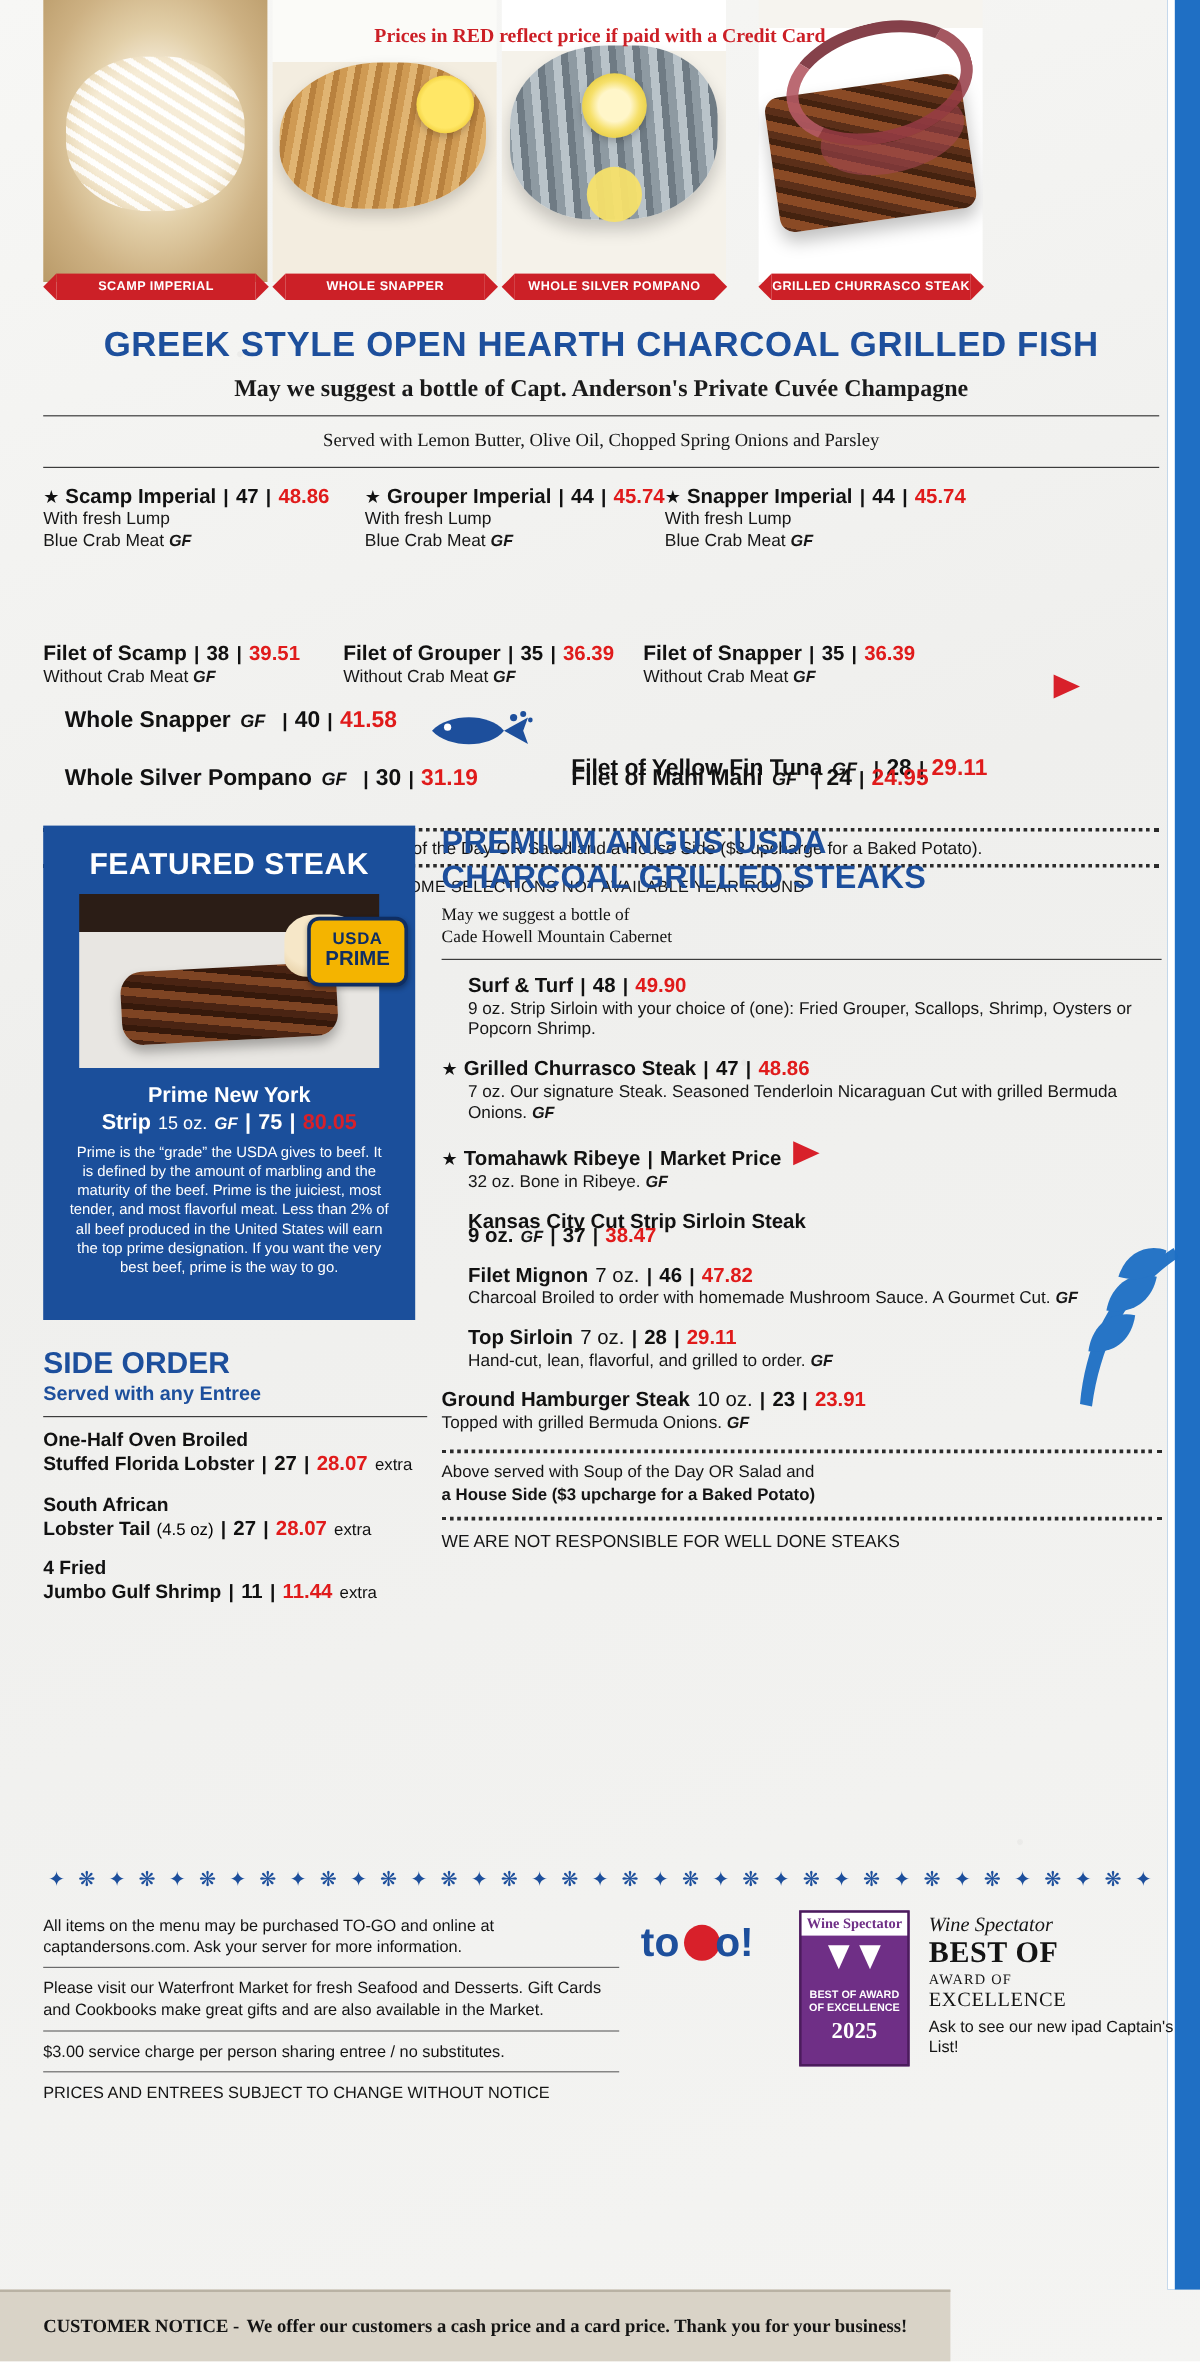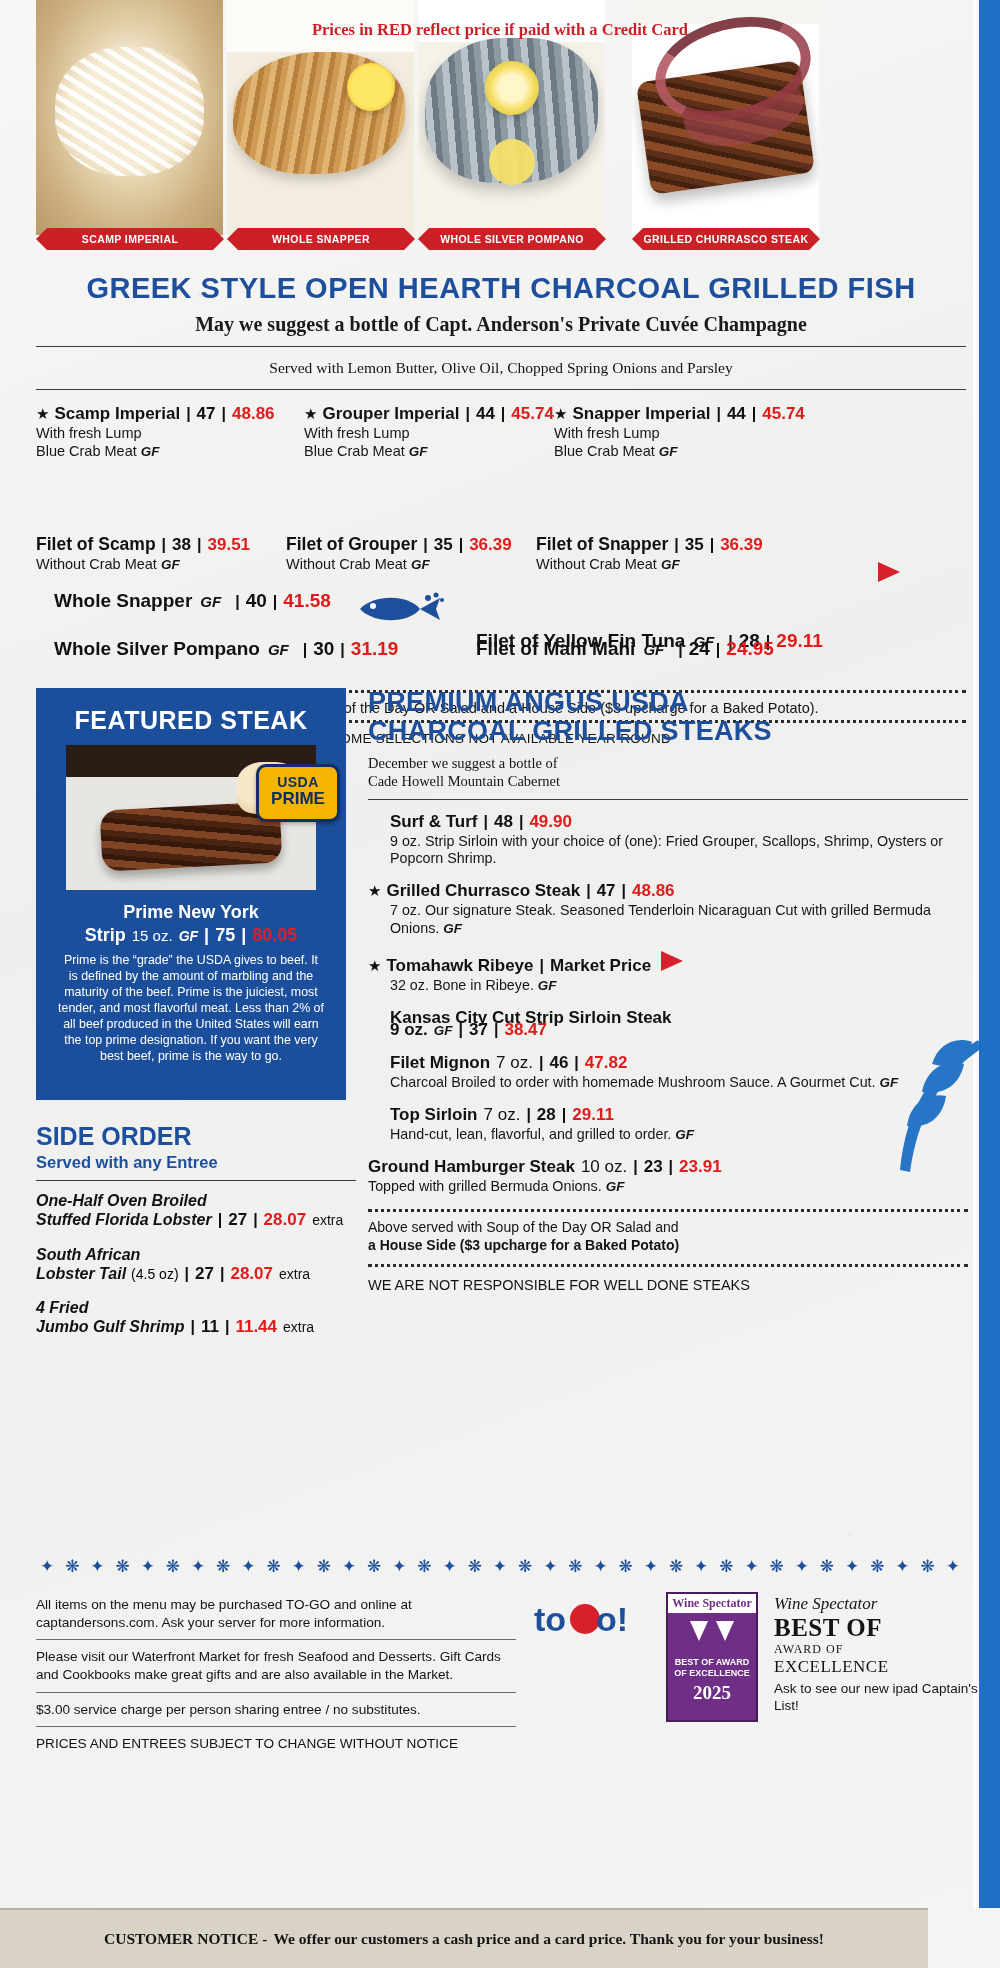--- a/index.html
+++ b/index.html
@@ -565,7 +565,7 @@
     <h2>PREMIUM ANGUS USDA</h2>
     <h2>CHARCOAL GRILLED STEAKS</h2>
     <div class="sug">
-      <div>December we suggest a bottle of</div>
+      <div>May we suggest a bottle of</div>
       <div>Cade Howell Mountain Cabernet</div>
     </div>
     <div class="hr"></div>

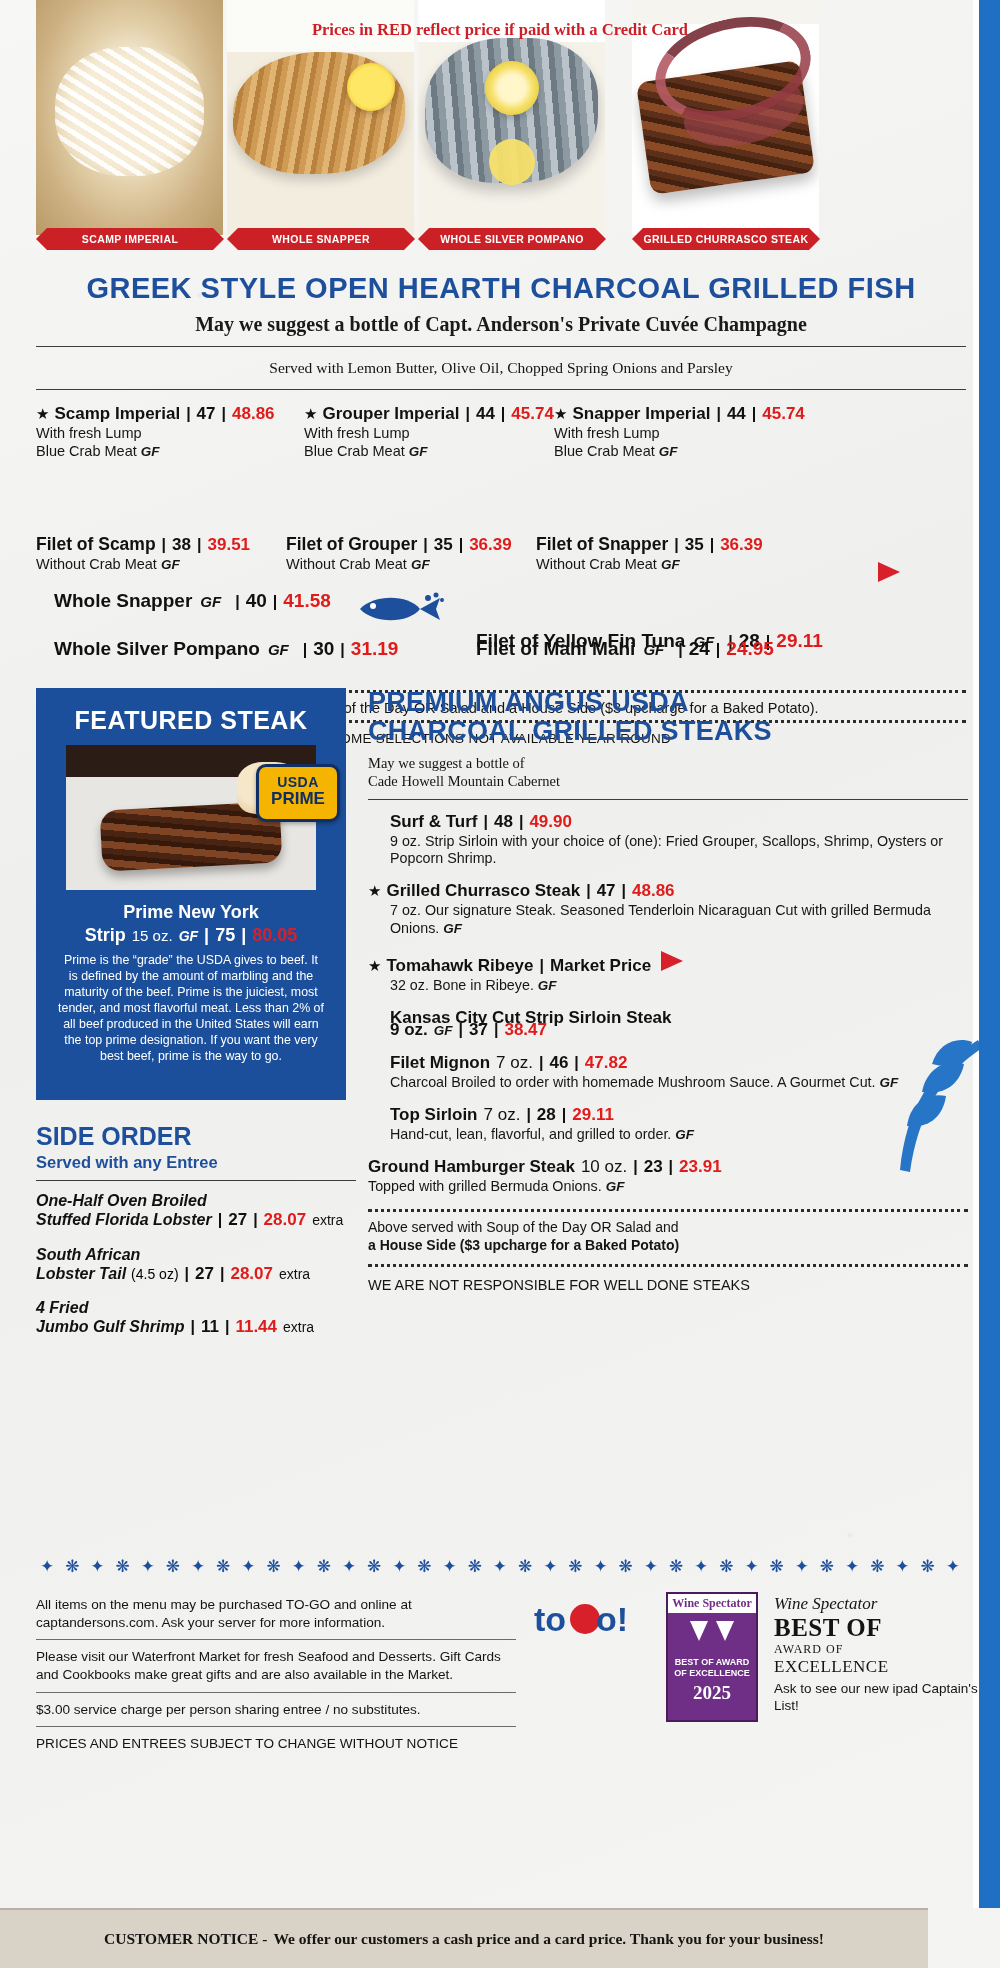--- a/index.html
+++ b/index.html
@@ -271,7 +271,7 @@
   .side h4 { margin:2px 0 0; font-size:16.5px; color:#1d4f9c; font-weight:bold; }
   .side .hr { border-top:1.5px solid #3c3c3c; margin:8px 0 10px; }
   .side-item { margin-bottom:14px; line-height:1.2; }
-  .side-item .t { font-weight:bold; font-size:16px; color:#111;font-style:italic; }
+  .side-item .t { font-weight:bold; font-size:16px; color:#111; }
   .side-item .small { font-weight:normal; font-size:14px; }
   .side-item .extra { font-size:14px; font-weight:normal; color:#111; }
 

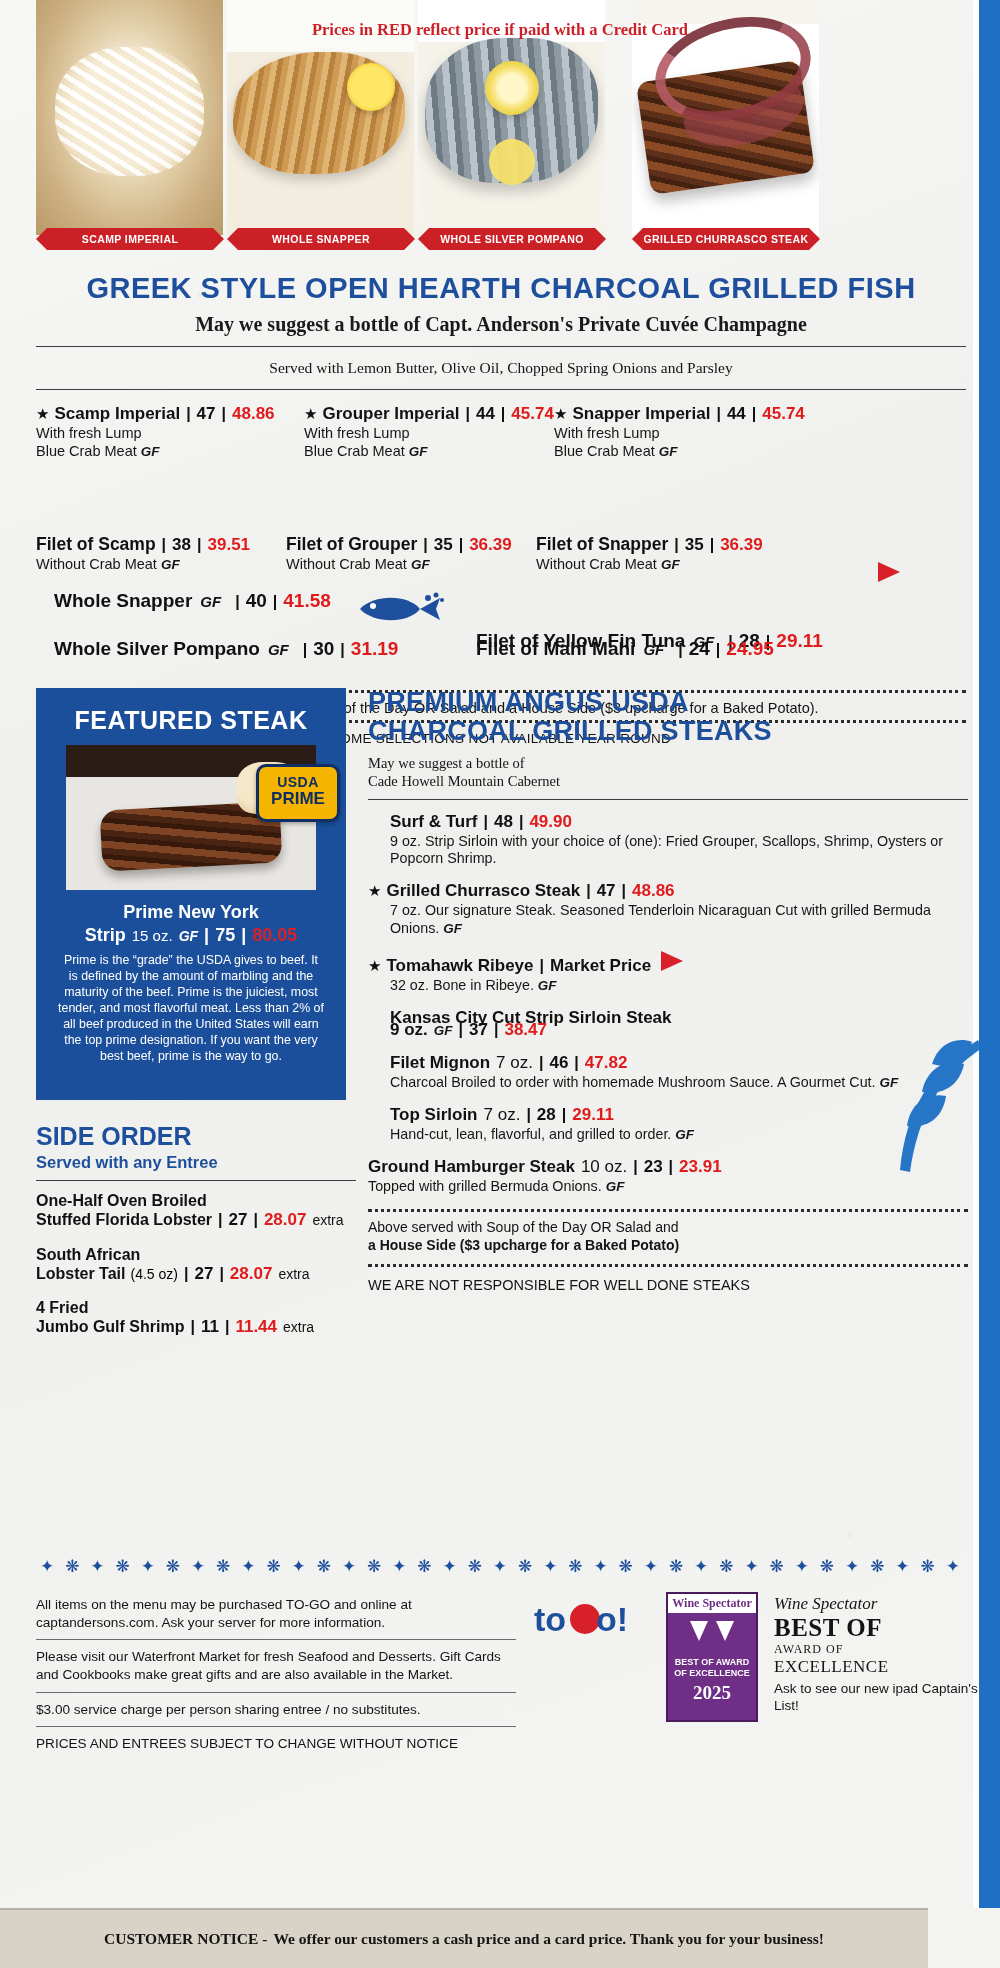--- a/index.html
+++ b/index.html
@@ -30,7 +30,7 @@
   }
   
   .notice-bar {
-    position:absolute; left:0; bottom:0; width:928px; height:60px;
+    position:absolute; left:0; bottom:0; width:792px; height:60px;
     background:#d9d3c7;
     border-top:2px solid #b9b2a4;
     display:flex; align-items:center; justify-content:center;

